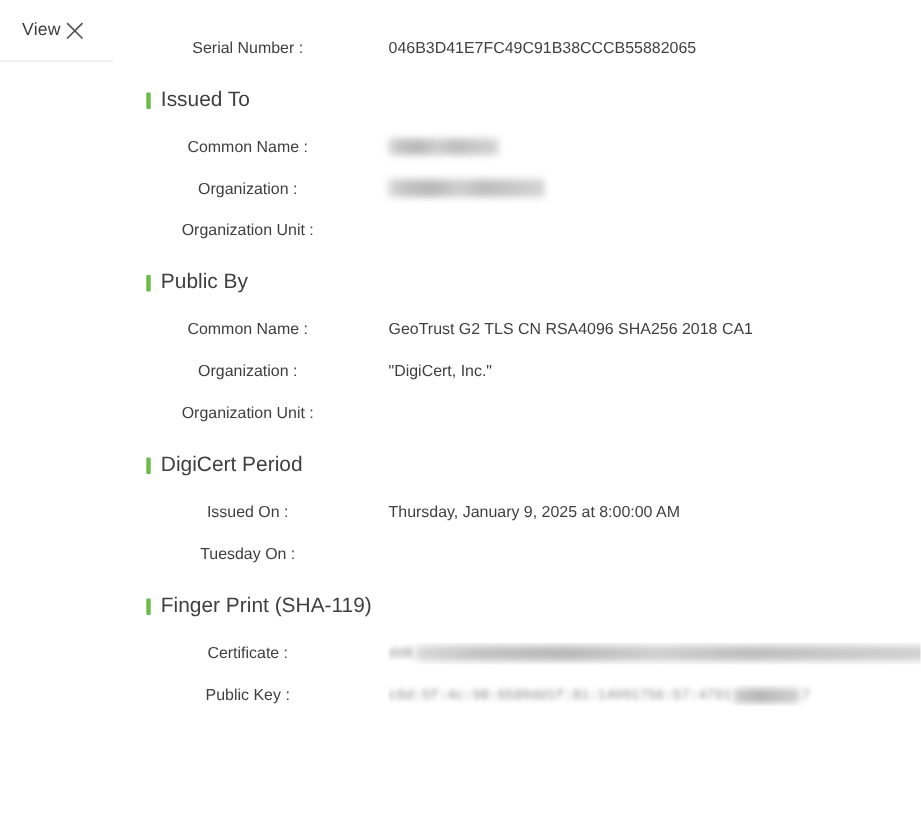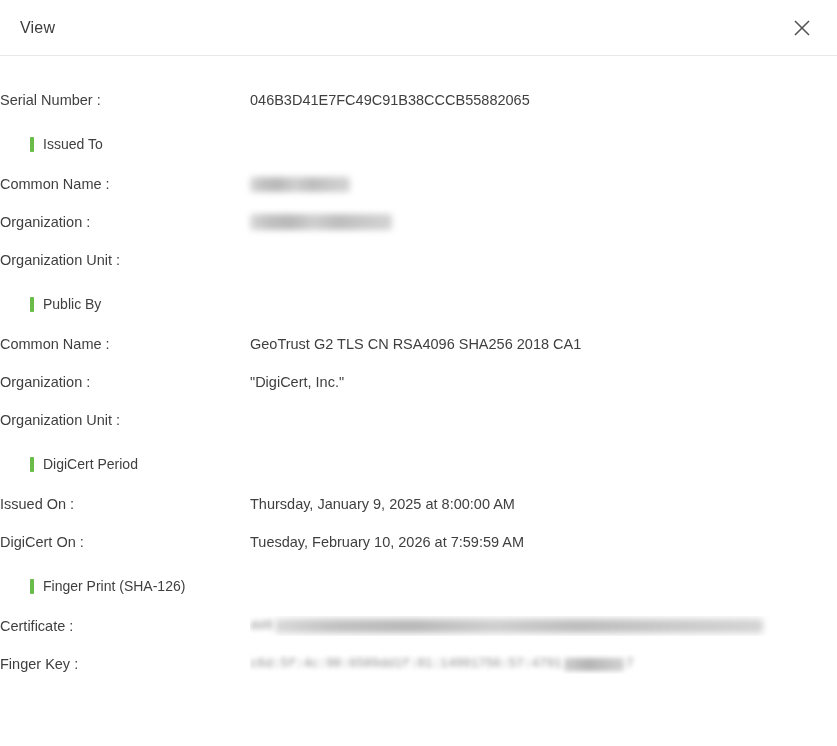--- a/index.html
+++ b/index.html
@@ -20,7 +20,7 @@
     box-sizing: border-box;
     background: #ffffff;
     display: flex;
-    flex-direction: column;
+    flex-direction: row;
   }
   .dialog-header {
     height: 56px;

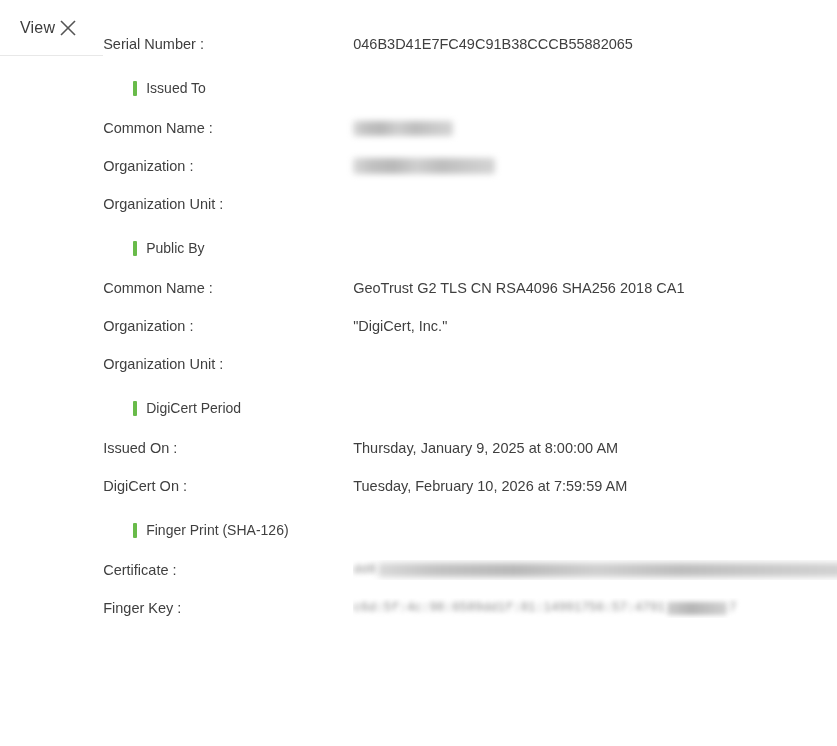--- a/index.html
+++ b/index.html
@@ -62,7 +62,7 @@
   .row .label {
     width: 250px;
     min-width: 250px;
-    text-align: left;
+    text-align: center;
     padding-right: 6px;
     box-sizing: border-box;
     font-size: 14.5px;

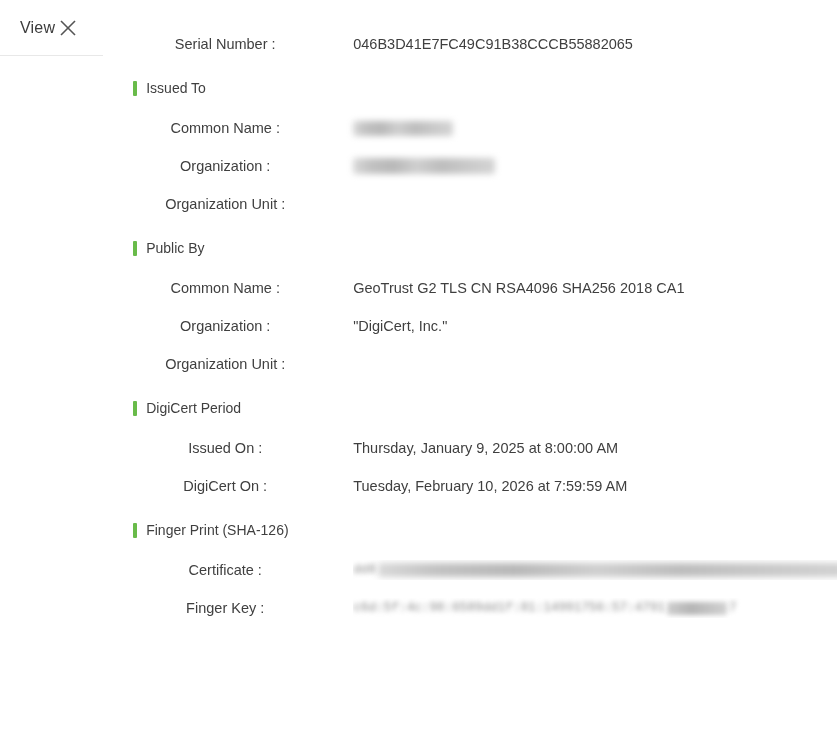--- a/index.html
+++ b/index.html
@@ -91,7 +91,7 @@
     border-radius: 1px;
   }
   .section .section-title {
-    font-size: 14px;
+    font-size: 19px;
     color: #3f3f3f;
   }
 

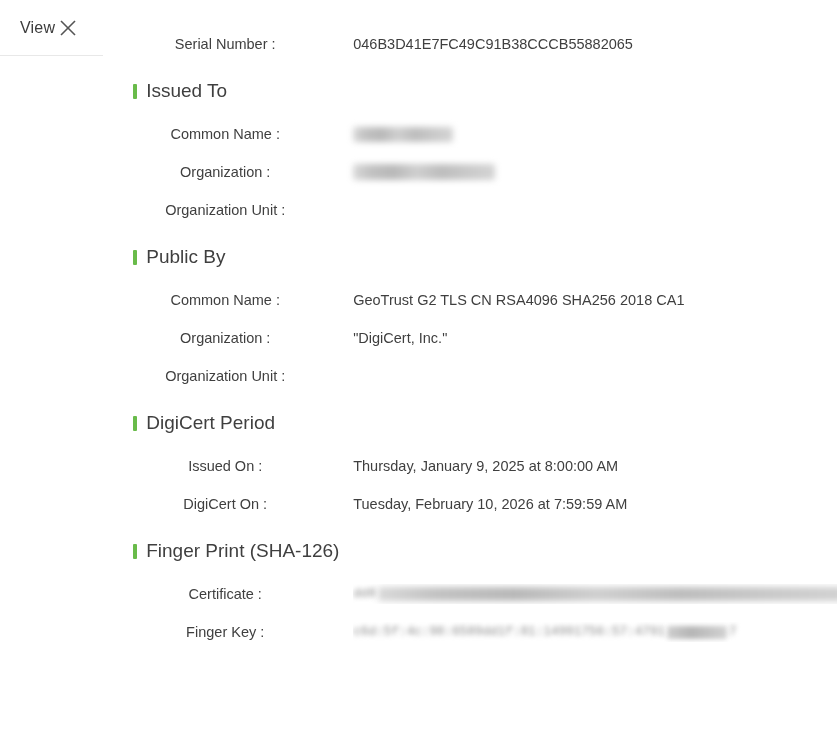--- a/index.html
+++ b/index.html
@@ -209,7 +209,7 @@
     </div>
 
     <div class="row">
-      <div class="label">DigiCert On :</div>
+      <div class="label">Tuesday On :</div>
       <div class="value">Tuesday, February 10, 2026 at 7:59:59 AM</div>
     </div>
 

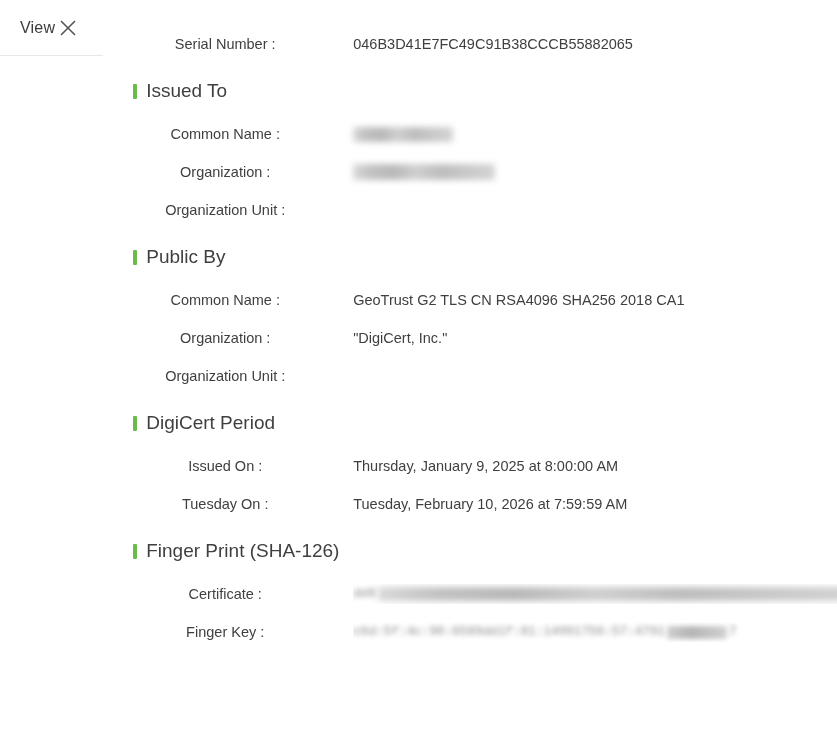--- a/index.html
+++ b/index.html
@@ -210,7 +210,6 @@
 
     <div class="row">
       <div class="label">Tuesday On :</div>
-      <div class="value">Tuesday, February 10, 2026 at 7:59:59 AM</div>
     </div>
 
     <div class="section">

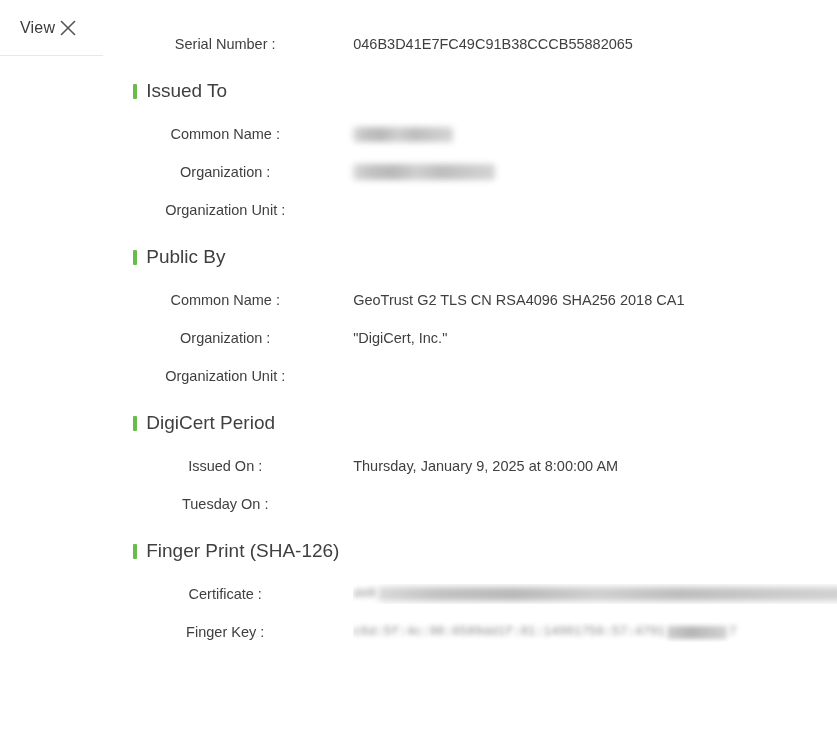--- a/index.html
+++ b/index.html
@@ -214,7 +214,7 @@
 
     <div class="section">
       <div class="bar"></div>
-      <div class="section-title">Finger Print (SHA-126)</div>
+      <div class="section-title">Finger Print (SHA-119)</div>
     </div>
 
     <div class="row">

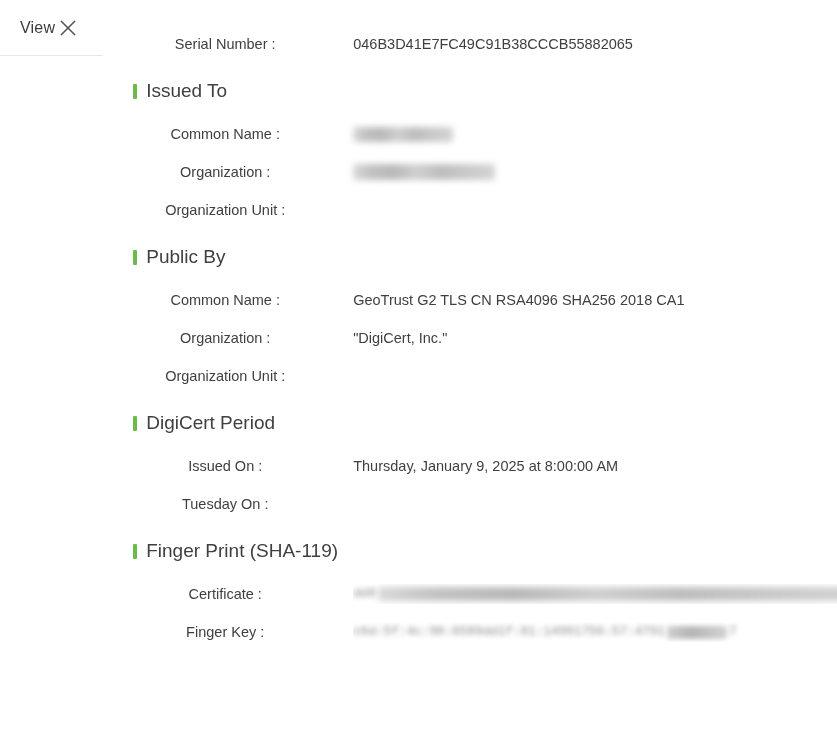--- a/index.html
+++ b/index.html
@@ -228,7 +228,7 @@
     </div>
 
     <div class="row">
-      <div class="label">Finger Key :</div>
+      <div class="label">Public Key :</div>
       <div class="value">
         <span class="fp-line">
           <span class="blur-lead">c6d:5f:4c:98:6589dd1f:81:14991756:57:4791</span>

